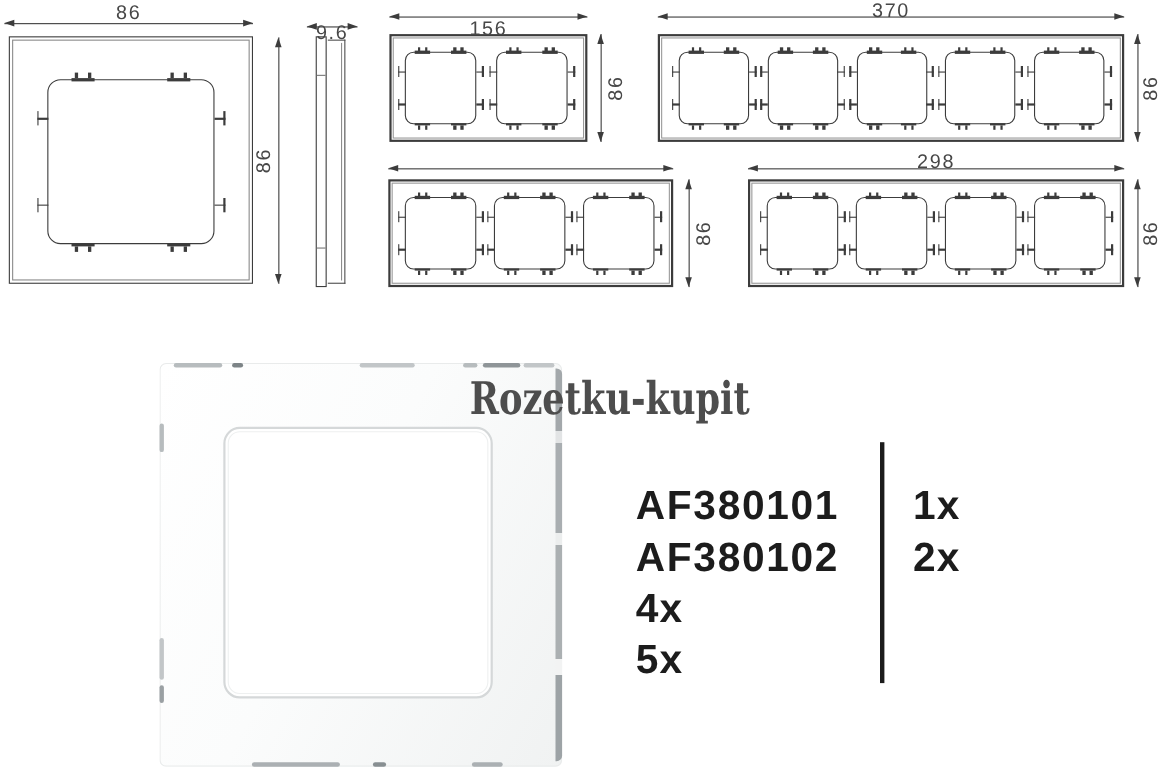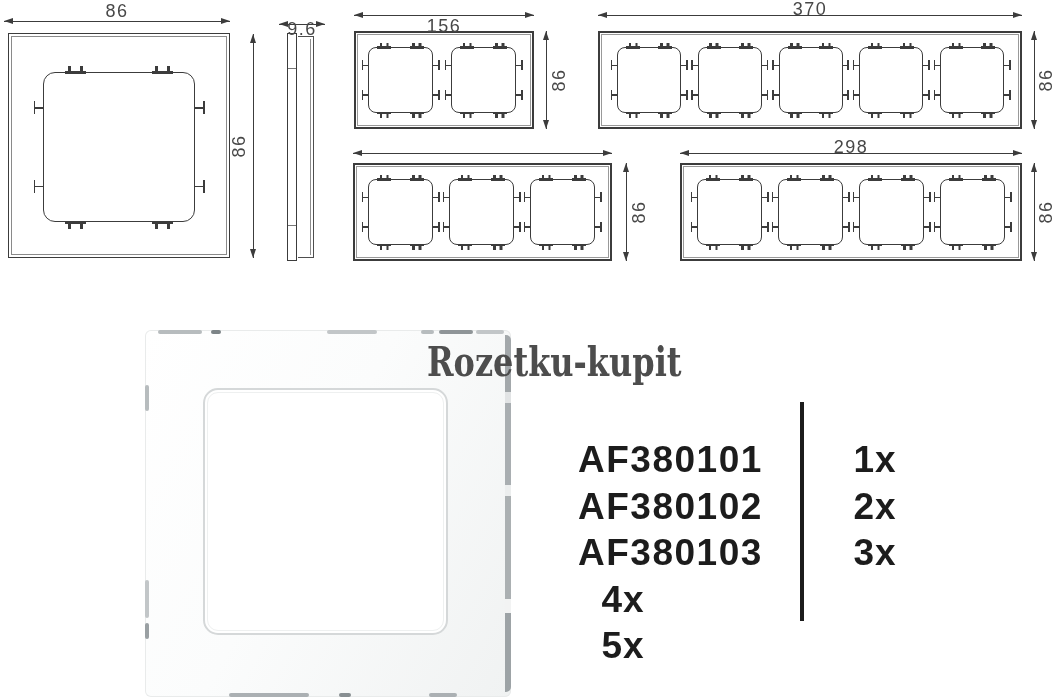--- a/index.html
+++ b/index.html
@@ -98,7 +98,7 @@
   #products{position:absolute;left:578px;top:398px;display:flex;flex-direction:column;gap:2.5px;z-index:5;margin-top:40px;}
   .prow{display:flex;align-items:center;height:44px;}
   .pcode{width:252px;font-size:37px;font-weight:600;letter-spacing:1.5px;color:#1c1c1c;}
-  .pqty{width:90px;font-size:37px;font-weight:600;letter-spacing:1px;color:#1c1c1c;text-align:center;}
+  .pqty{width:90px;font-size:37px;font-weight:600;letter-spacing:1px;color:#1c1c1c;}
   #pdiv{position:absolute;left:800px;top:402px;width:3.5px;height:219px;background:#1c1c1c;z-index:5;}
 </style>
 </head>

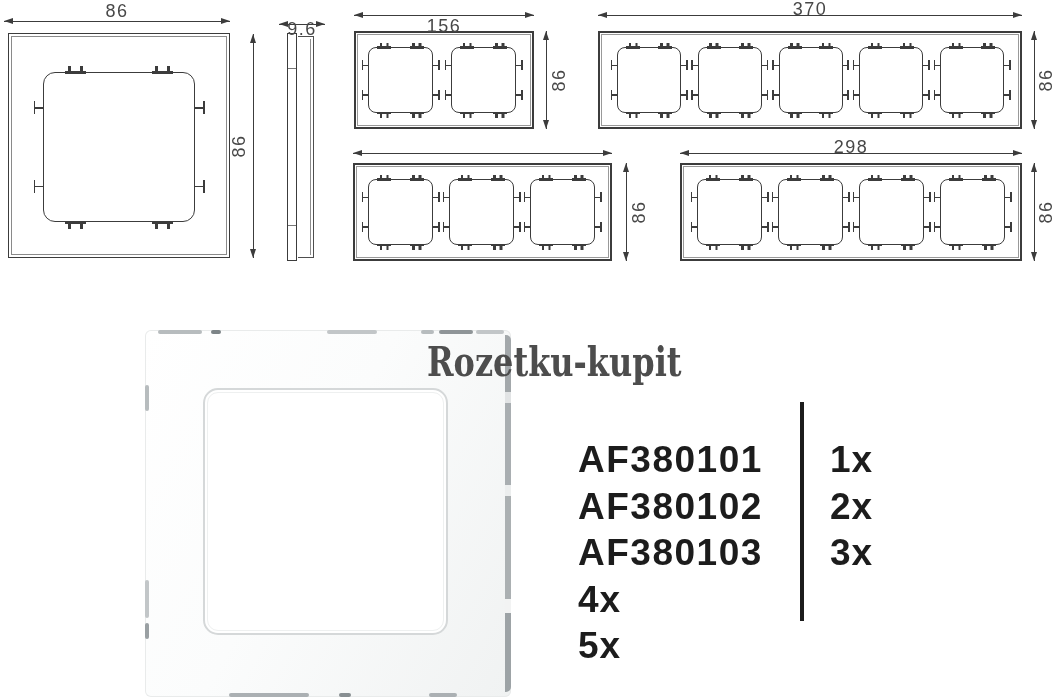--- a/index.html
+++ b/index.html
@@ -330,10 +330,6 @@
       <span class="pqty">2x</span>
     </div>
     <div class="prow">
-      <span class="pcode">AF380103</span>
-      <span class="pqty">3x</span>
-    </div>
-    <div class="prow">
       <span class="pqty">4x</span>
     </div>
     <div class="prow">

